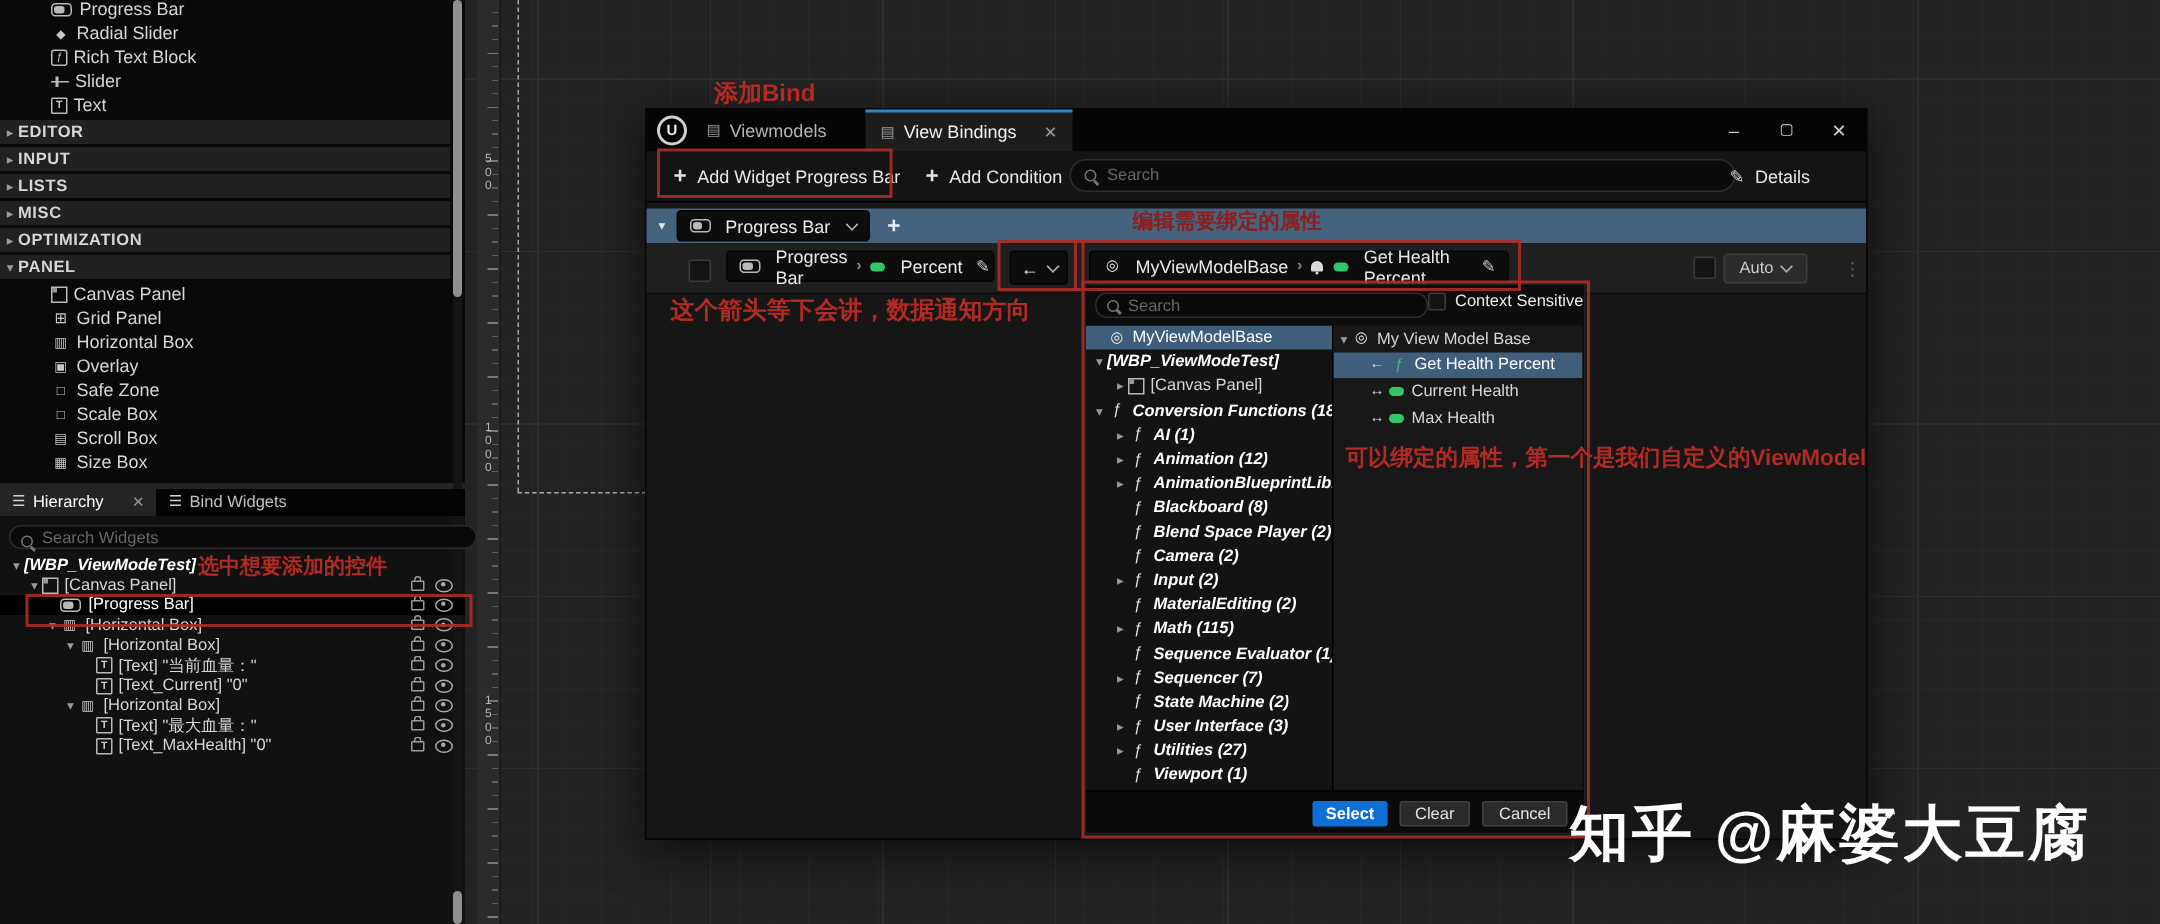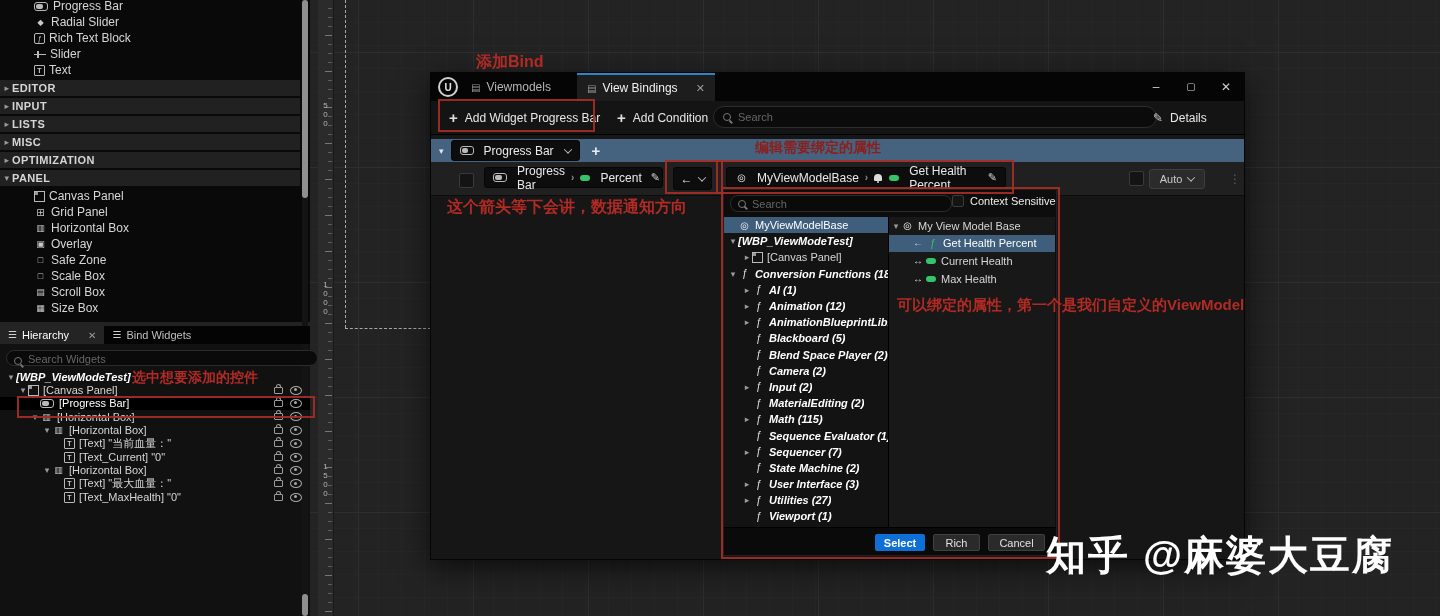--- a/index.html
+++ b/index.html
@@ -528,7 +528,7 @@
           <span class="ind" style="width: 18px;"></span>
           <span class="arr"></span>
           <span class="ic ic-function"></span>
-          <span class="lbl">Blackboard (5)</span>
+          <span class="lbl">Blackboard (8)</span>
         </div>
         <div class="trow  bold">
           <span class="ind" style="width: 18px;"></span>

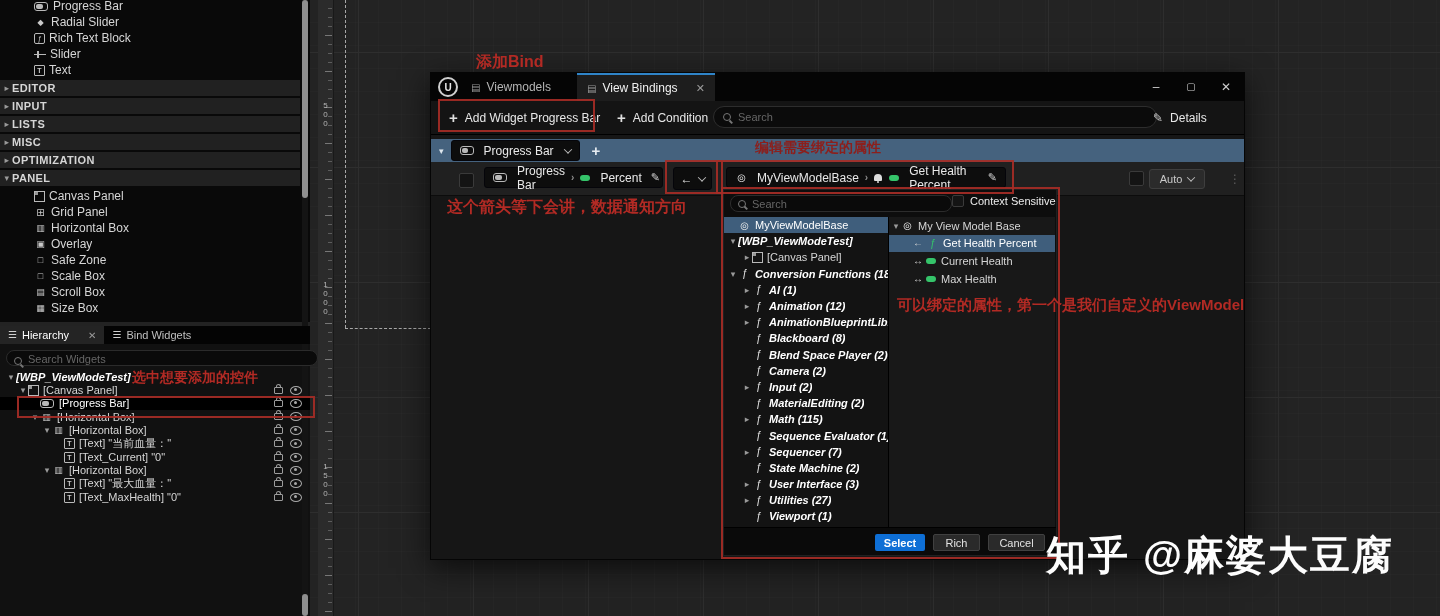--- a/index.html
+++ b/index.html
@@ -628,7 +628,7 @@
       </div>
     <div class="pbtns">
       <div class="btn primary" style="left:151px;width:50px;">Select</div>
-      <div class="btn plain" style="left:209px;width:47px;">Rich</div>
+      <div class="btn plain" style="left:209px;width:47px;">Clear</div>
       <div class="btn plain" style="left:264px;width:57px;">Cancel</div>
     </div>
   </div>

